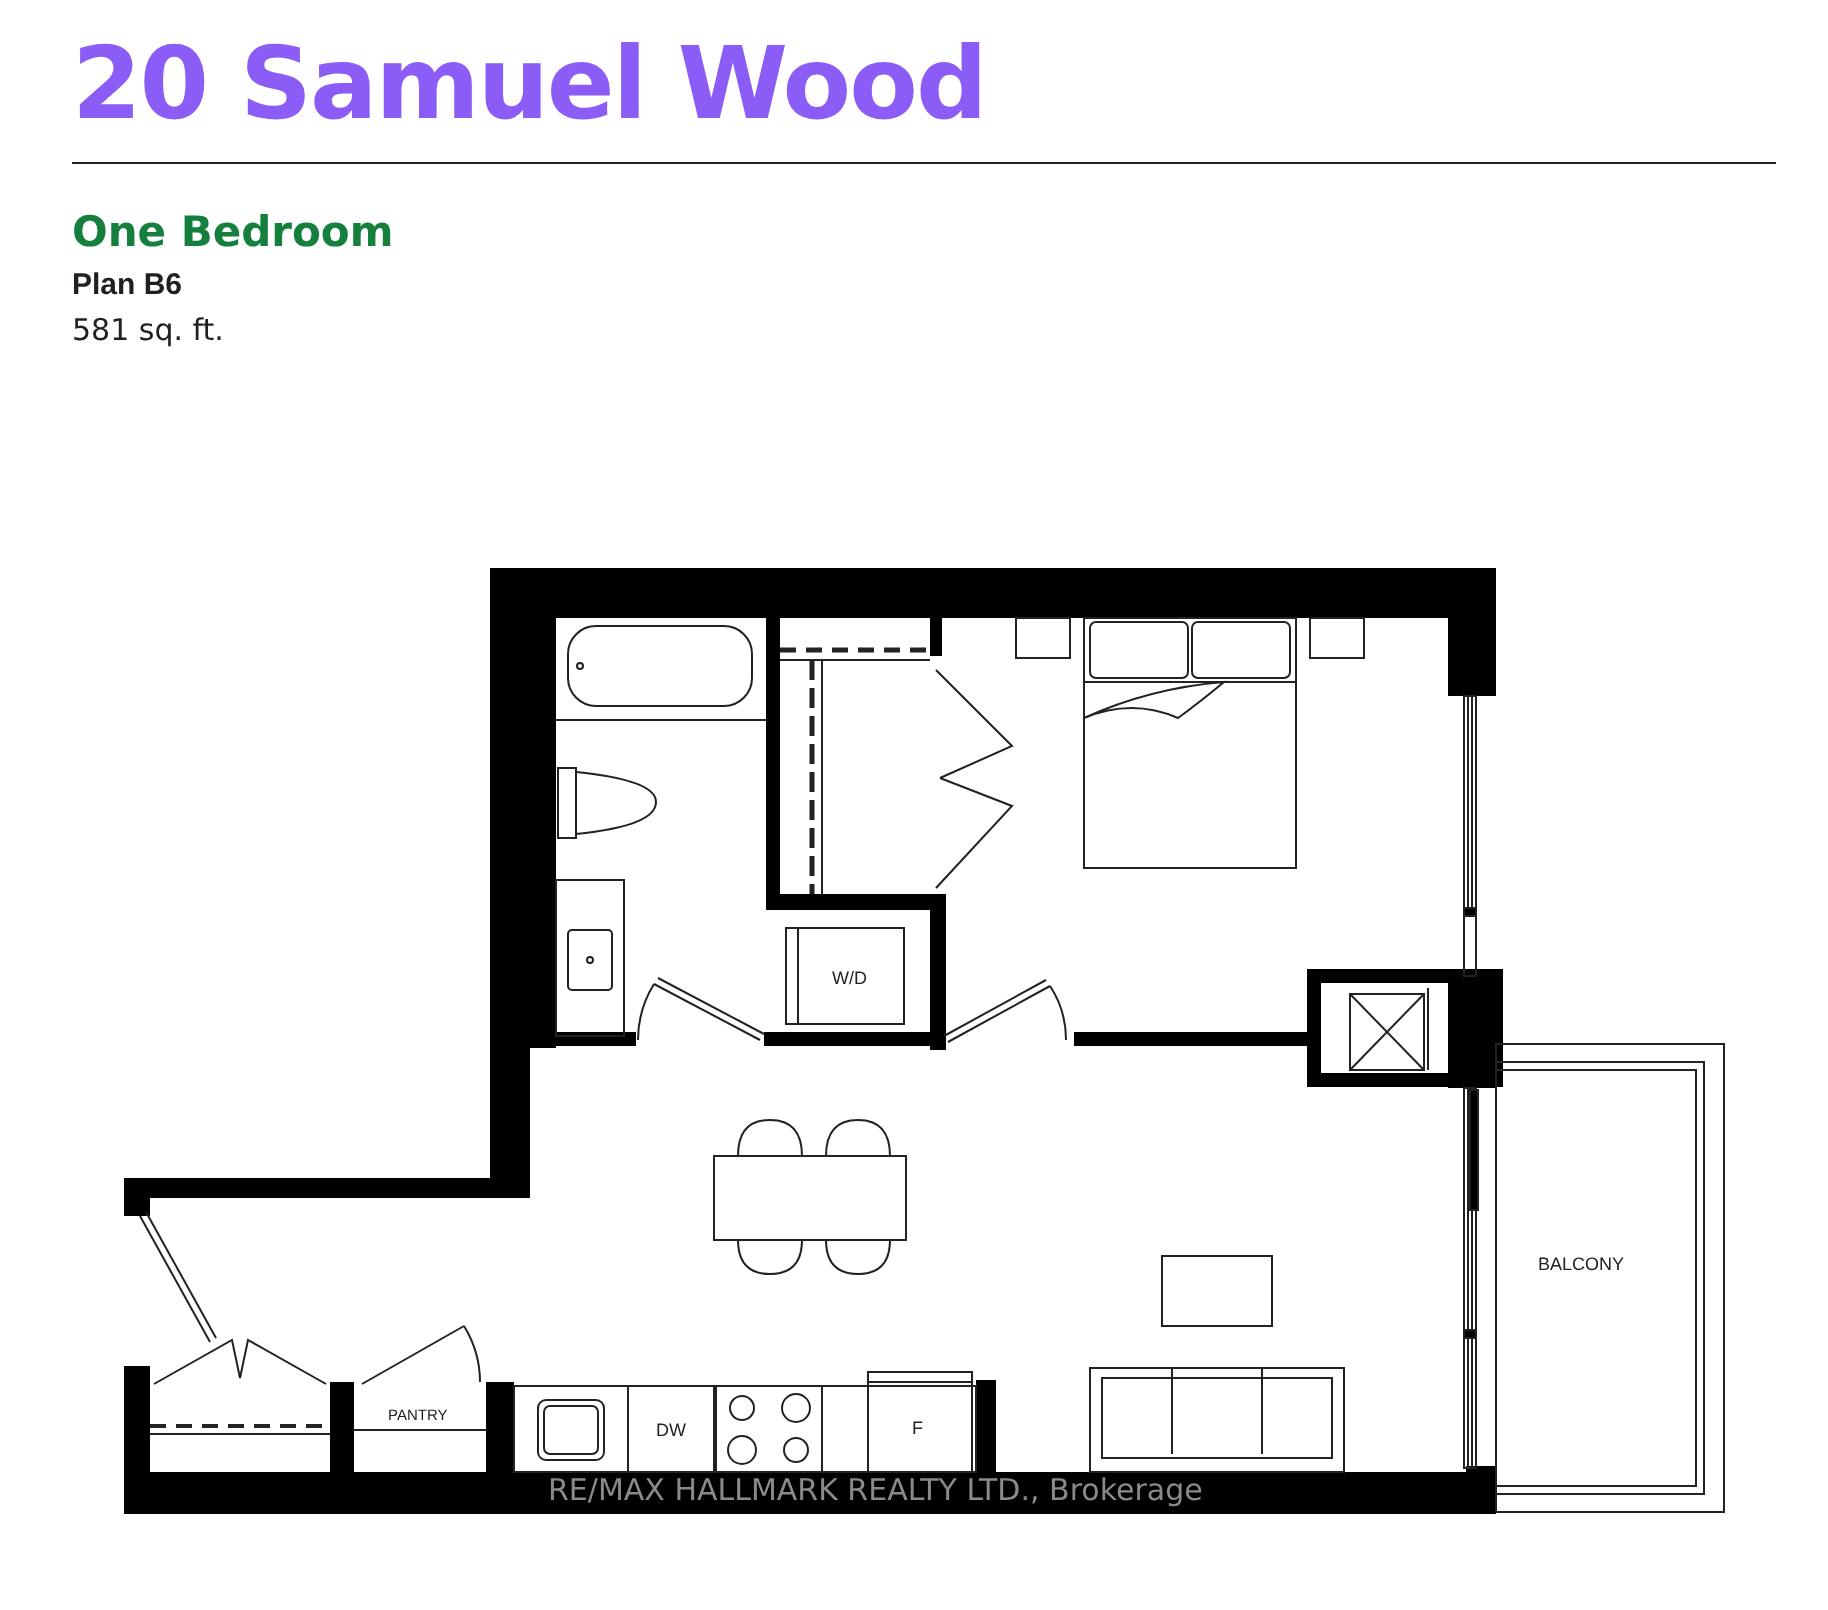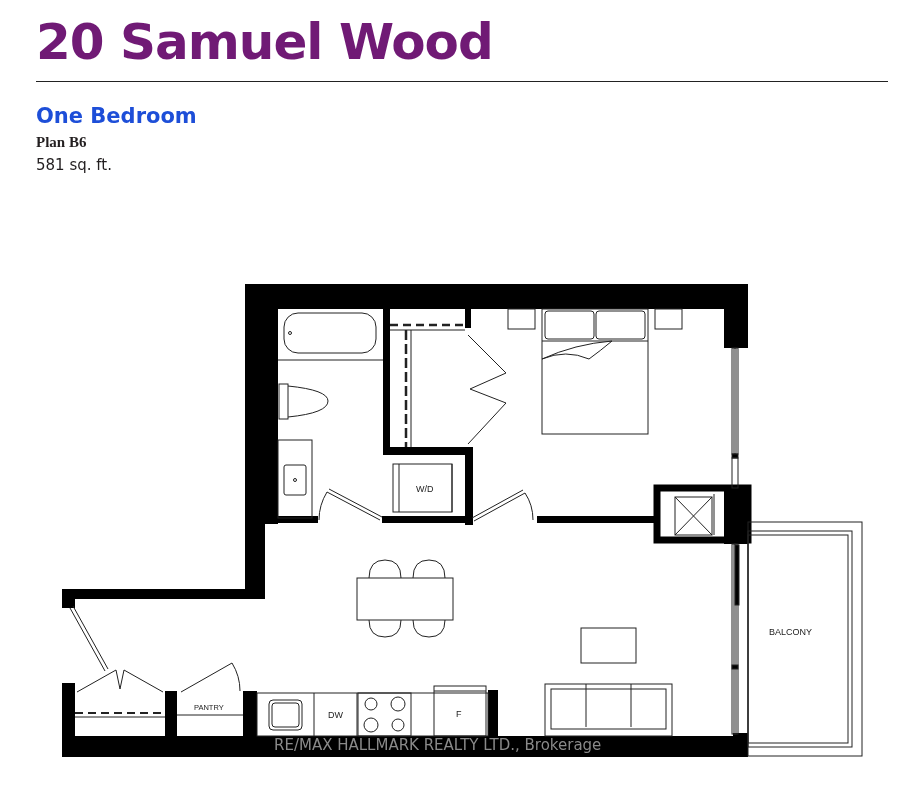--- a/index.html
+++ b/index.html
@@ -4,7 +4,7 @@
   <style>
     html, body { margin: 0; padding: 0; background: #ffffff; }
     body { width: 914px; height: 805px; position: relative; overflow: hidden; font-family: "Liberation Sans", sans-serif; }
-    .title { position: absolute; left: 36px; top: 10px; font-family: "DejaVu Sans", sans-serif; font-weight: bold; font-size: 50px; letter-spacing: -1px; color: #701a75; line-height: 64px; }
+    .title { position: absolute; left: 36px; top: 10px; font-family: "DejaVu Sans", sans-serif; font-weight: bold; font-size: 50px; letter-spacing: -1px; color: #8b5cf6; line-height: 64px; }
     .rule { position: absolute; left: 36px; top: 81px; width: 852px; height: 1px; background: #222; }
     .unit-name { position: absolute; left: 36px; top: 104px; font-family: "DejaVu Sans", sans-serif; font-weight: bold; font-size: 21px; color: #1d4ed8; }
     .plan-name { position: absolute; left: 36px; top: 134px; font-family: Liberation Serif, serif; font-weight: bold; font-size: 15px; color: #231f20; }

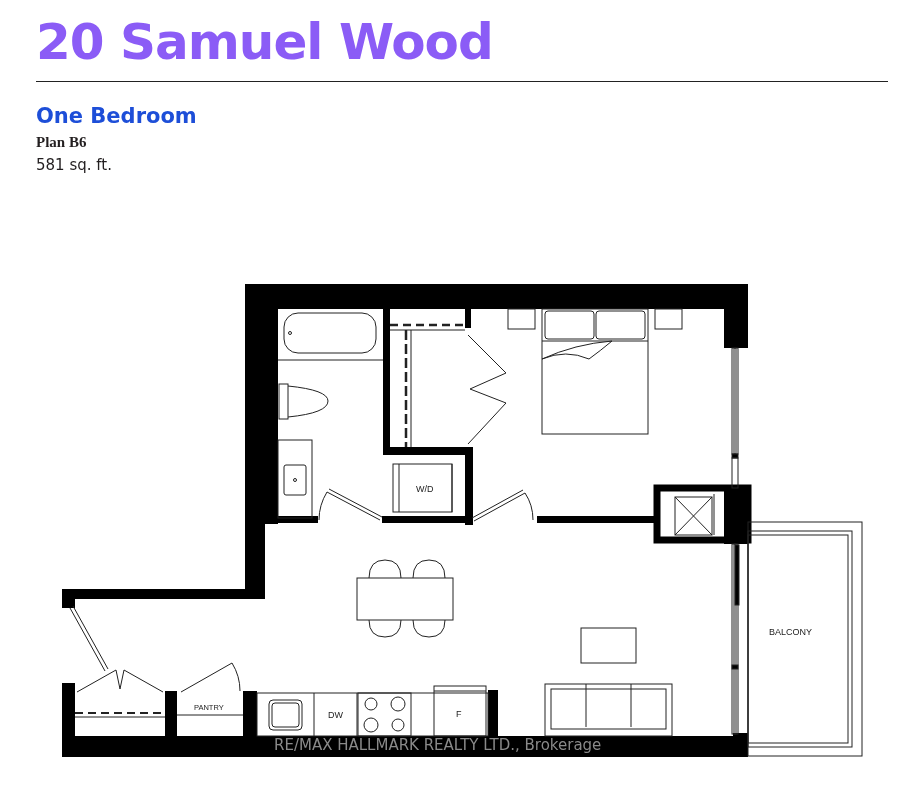--- a/index.html
+++ b/index.html
@@ -6,7 +6,7 @@
     body { width: 914px; height: 805px; position: relative; overflow: hidden; font-family: "Liberation Sans", sans-serif; }
     .title { position: absolute; left: 36px; top: 10px; font-family: "DejaVu Sans", sans-serif; font-weight: bold; font-size: 50px; letter-spacing: -1px; color: #8b5cf6; line-height: 64px; }
     .rule { position: absolute; left: 36px; top: 81px; width: 852px; height: 1px; background: #222; }
-    .unit-name { position: absolute; left: 36px; top: 104px; font-family: "DejaVu Sans", sans-serif; font-weight: bold; font-size: 21px; color: #1d4ed8; }
+    .unit-name { position: absolute; left: 36px; top: 104px; font-family: "DejaVu Sans", sans-serif; font-weight: bold; font-size: 21px; color: #15803d; }
     .plan-name { position: absolute; left: 36px; top: 134px; font-family: Liberation Serif, serif; font-weight: bold; font-size: 15px; color: #231f20; }
     .area { position: absolute; left: 36px; top: 156px; font-family: "DejaVu Sans", sans-serif; font-size: 15px; color: #231f20; text-align: right; }
     svg.plan { position: absolute; left: 0; top: 0; }

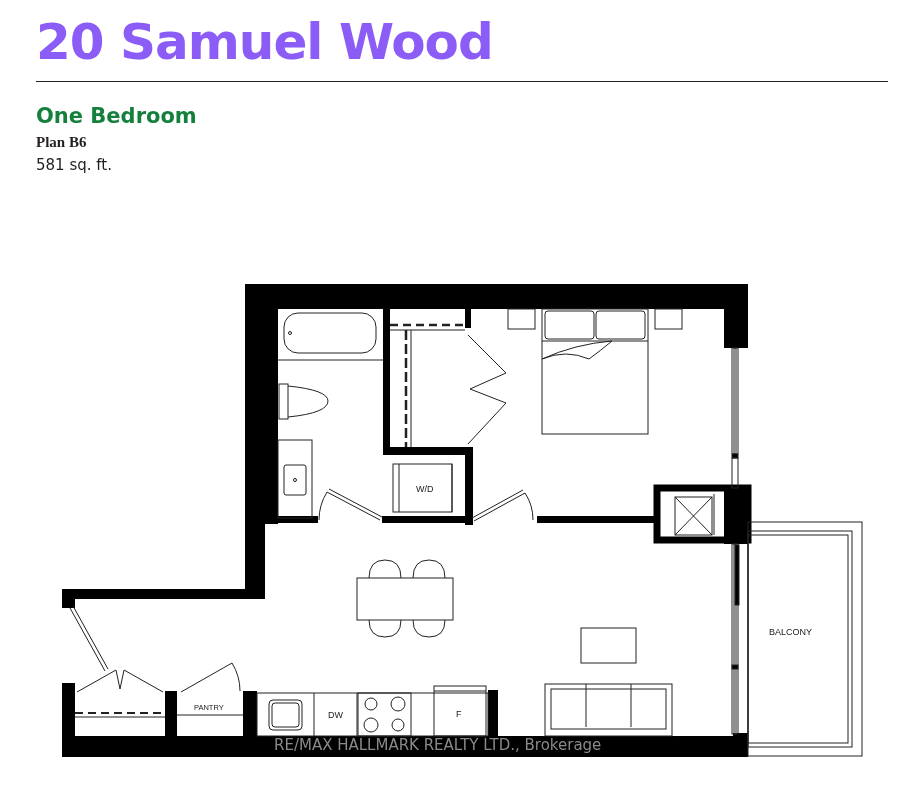--- a/index.html
+++ b/index.html
@@ -7,7 +7,7 @@
     .title { position: absolute; left: 36px; top: 10px; font-family: "DejaVu Sans", sans-serif; font-weight: bold; font-size: 50px; letter-spacing: -1px; color: #8b5cf6; line-height: 64px; }
     .rule { position: absolute; left: 36px; top: 81px; width: 852px; height: 1px; background: #222; }
     .unit-name { position: absolute; left: 36px; top: 104px; font-family: "DejaVu Sans", sans-serif; font-weight: bold; font-size: 21px; color: #15803d; }
-    .plan-name { position: absolute; left: 36px; top: 134px; font-family: Liberation Serif, serif; font-weight: bold; font-size: 15px; color: #231f20; }
+    .plan-name { position: absolute; left: 36px; top: 134px; font-family: Liberation Sans, sans-serif; font-weight: bold; font-size: 15px; color: #231f20; }
     .area { position: absolute; left: 36px; top: 156px; font-family: "DejaVu Sans", sans-serif; font-size: 15px; color: #231f20; text-align: right; }
     svg.plan { position: absolute; left: 0; top: 0; }
     .lbl { font-family: "Liberation Sans", sans-serif; fill: #222; }

